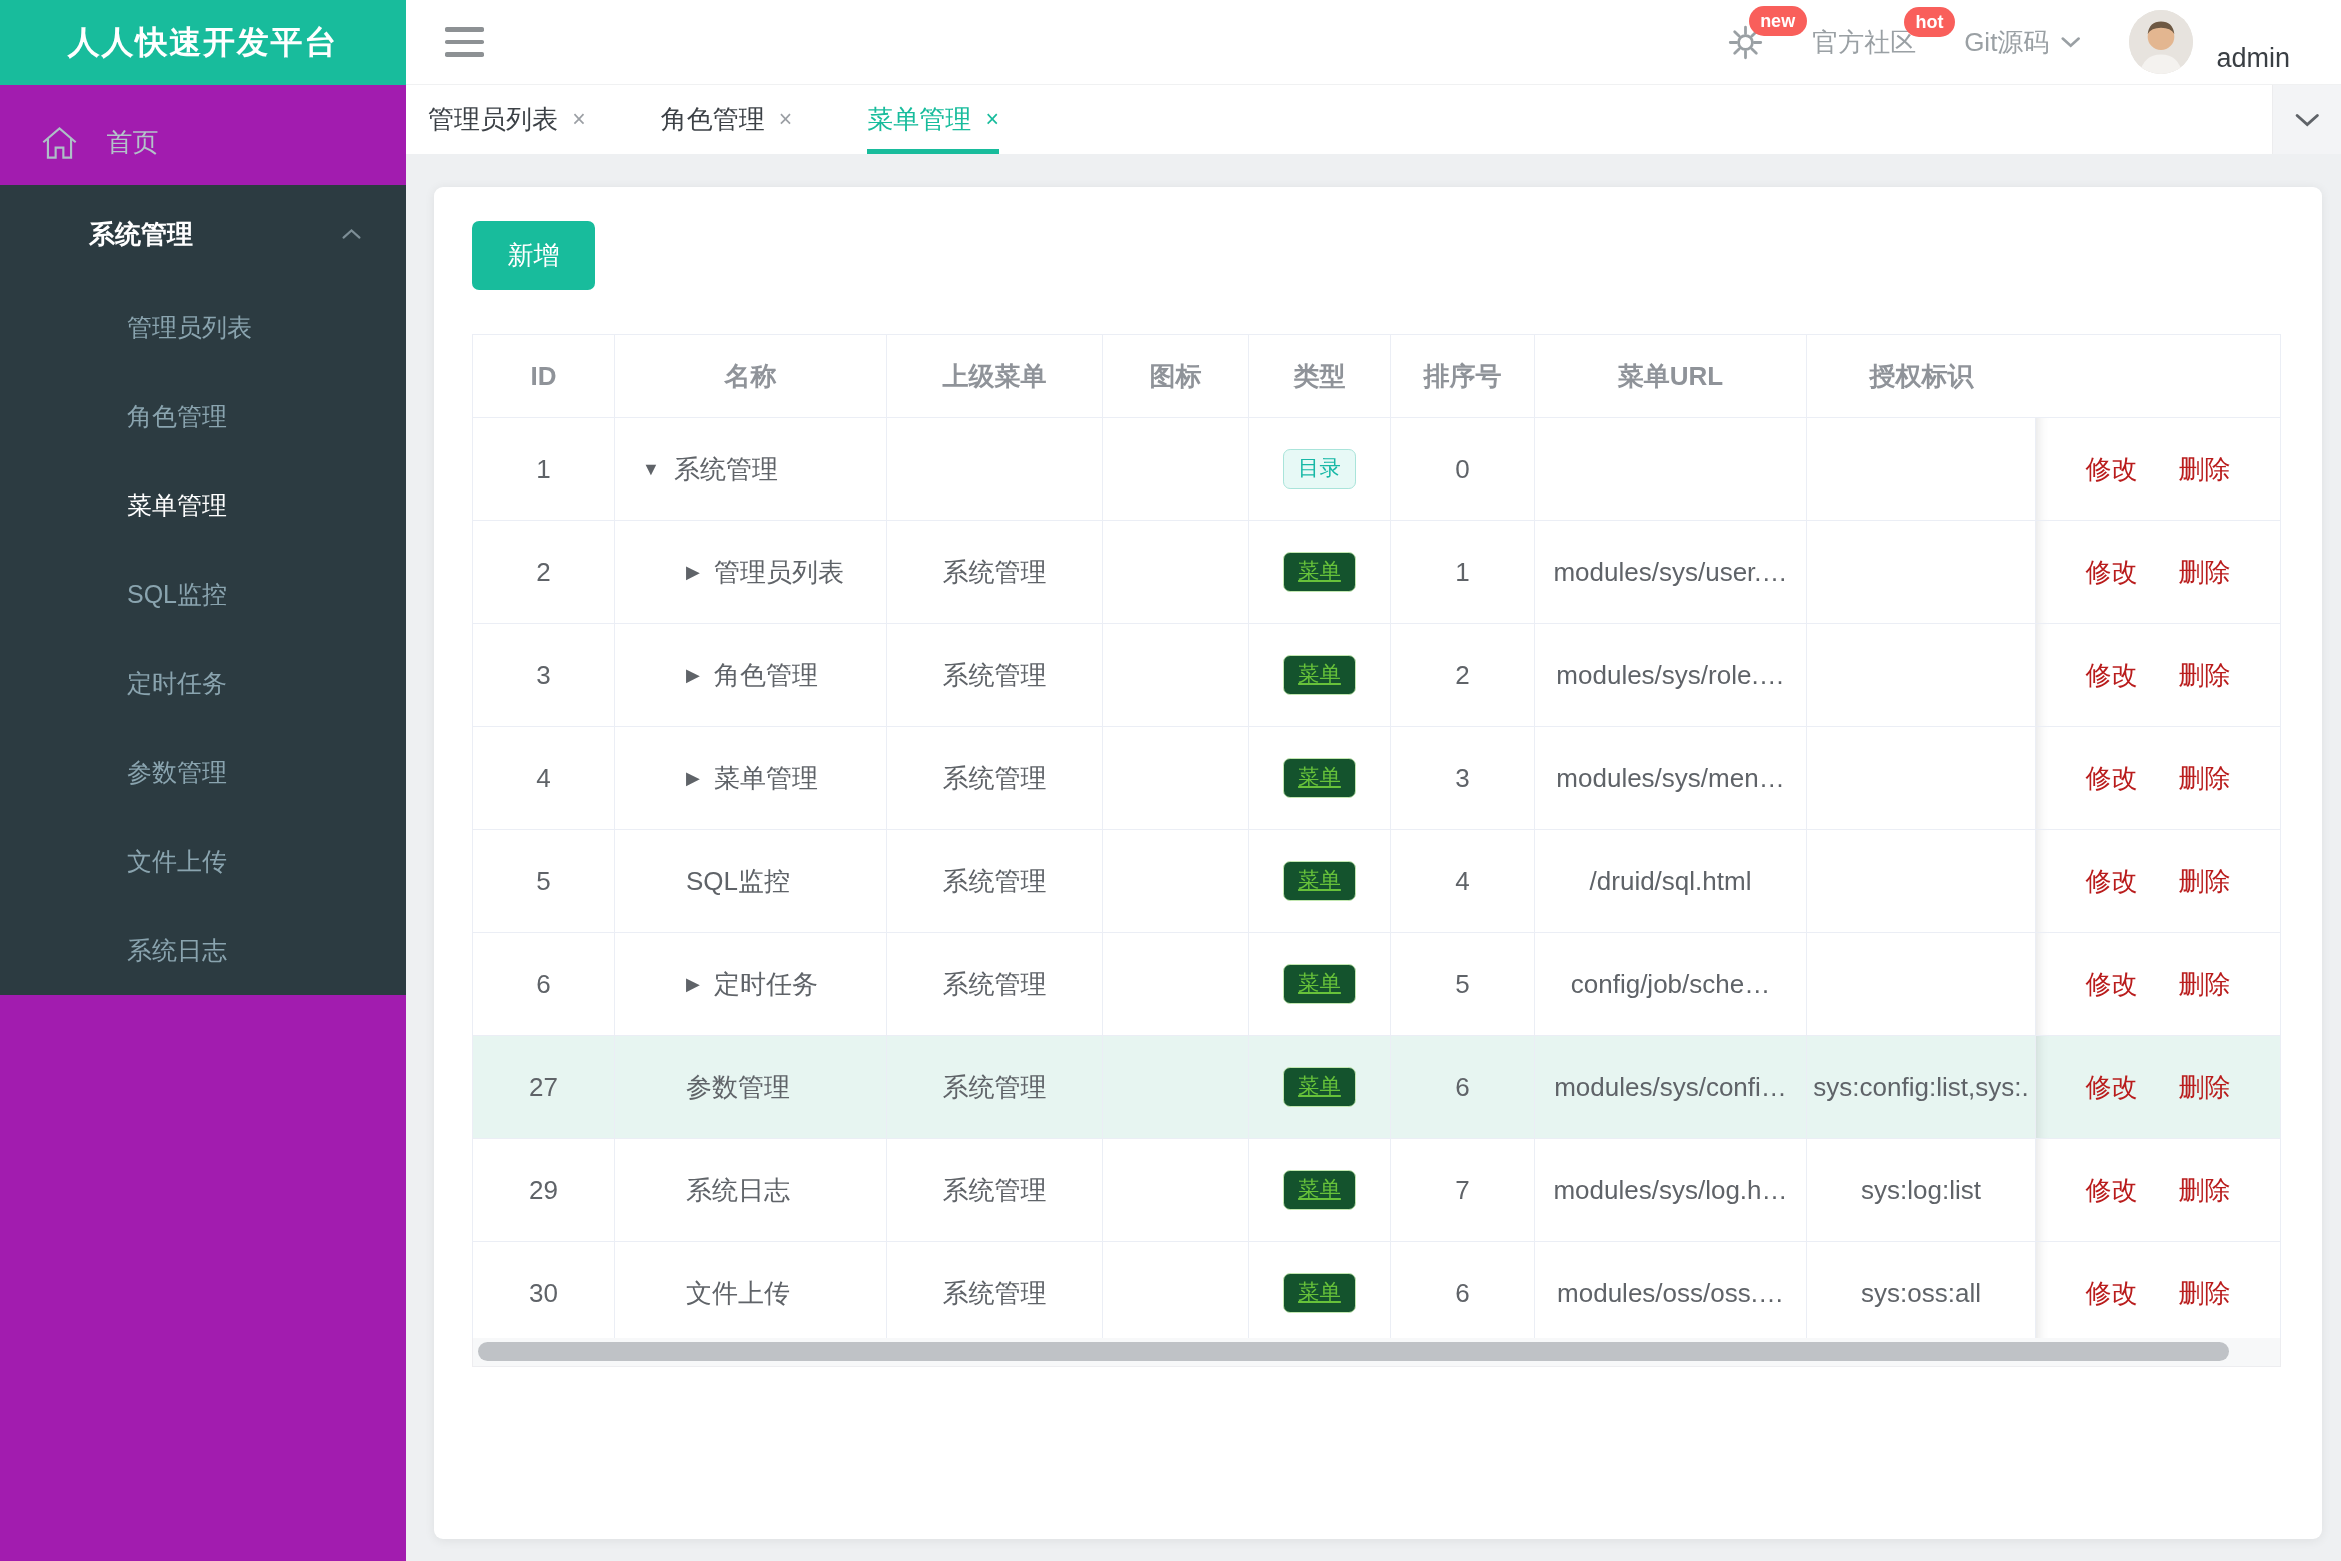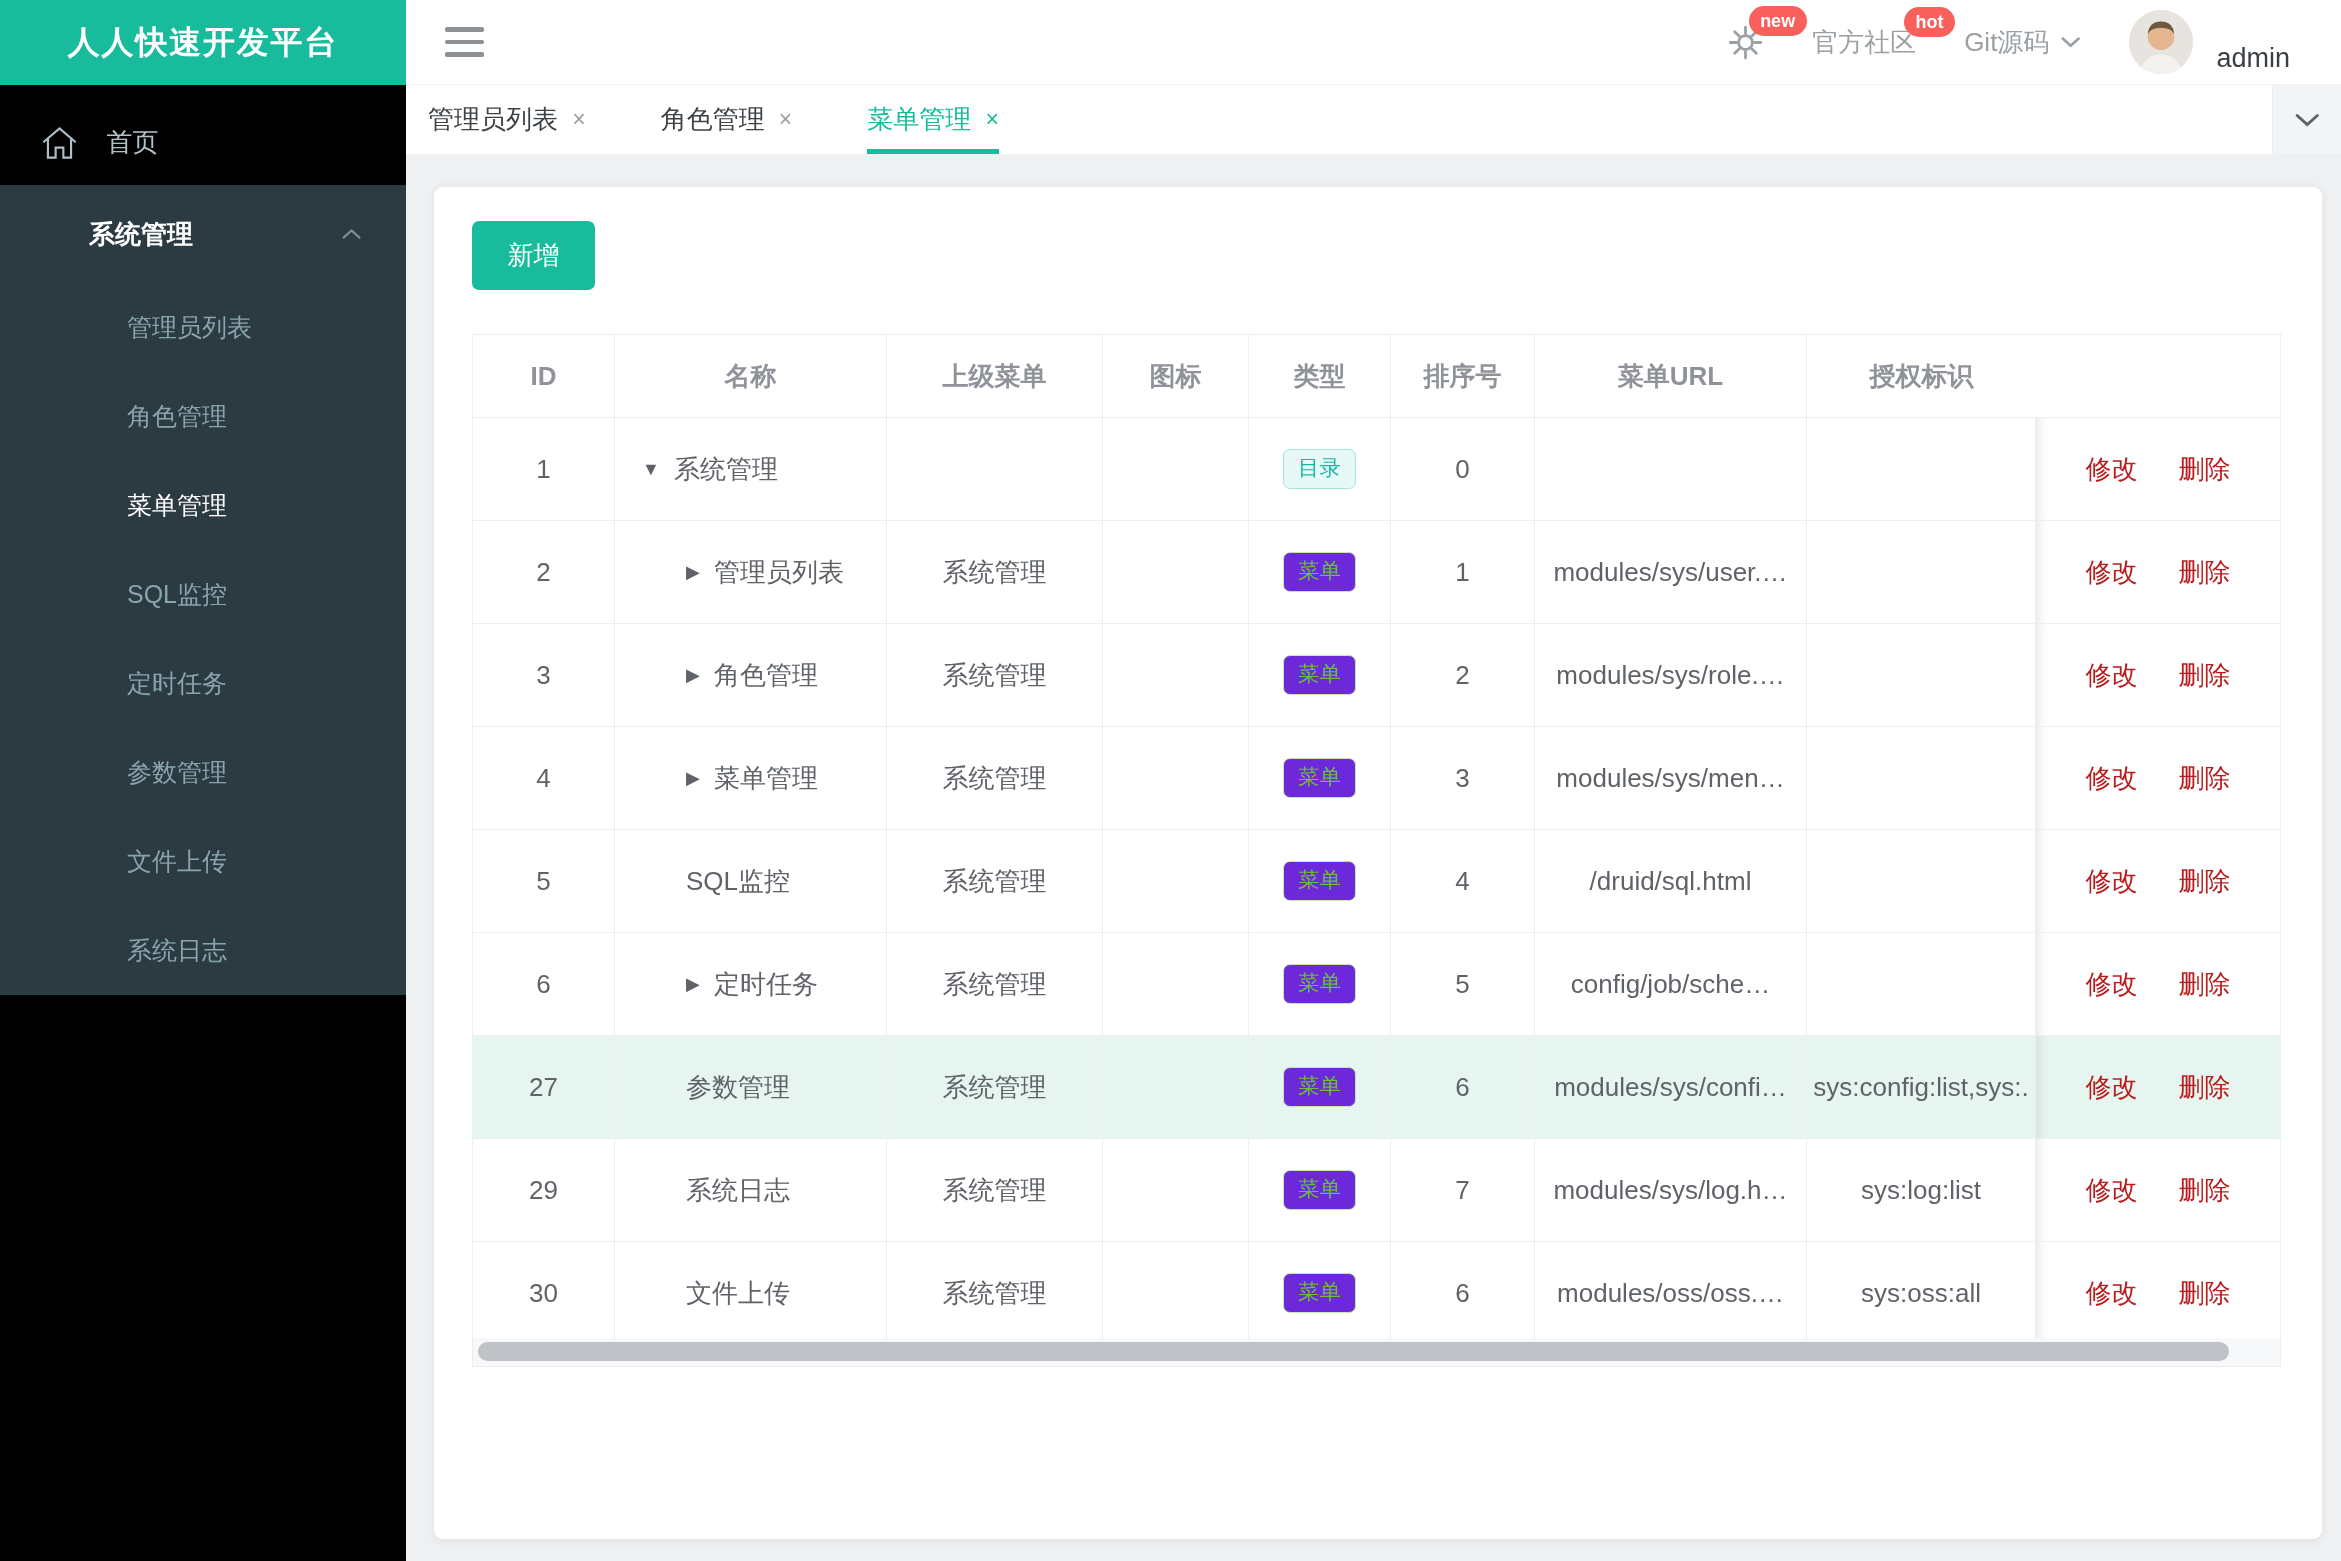--- a/index.html
+++ b/index.html
@@ -35,7 +35,7 @@
   .avatar{width:64px;height:64px;border-radius:50%;overflow:hidden;background:#e5e1dc;}
   .admin{font-size:27px;color:#3a3f44;cursor:pointer;}
   
-  .sidebar{position:absolute;left:0;top:85px;width:406px;bottom:0;background:#000000;z-index:4;}
+  .sidebar{position:absolute;left:0;top:85px;width:406px;bottom:0;background:#a21caf;z-index:4;}
   .side-home{
     height:85px;margin-top:15px;display:flex;align-items:center;
     padding-left:41px;gap:28.5px;color:#b3c2c9;font-size:26px;cursor:pointer;

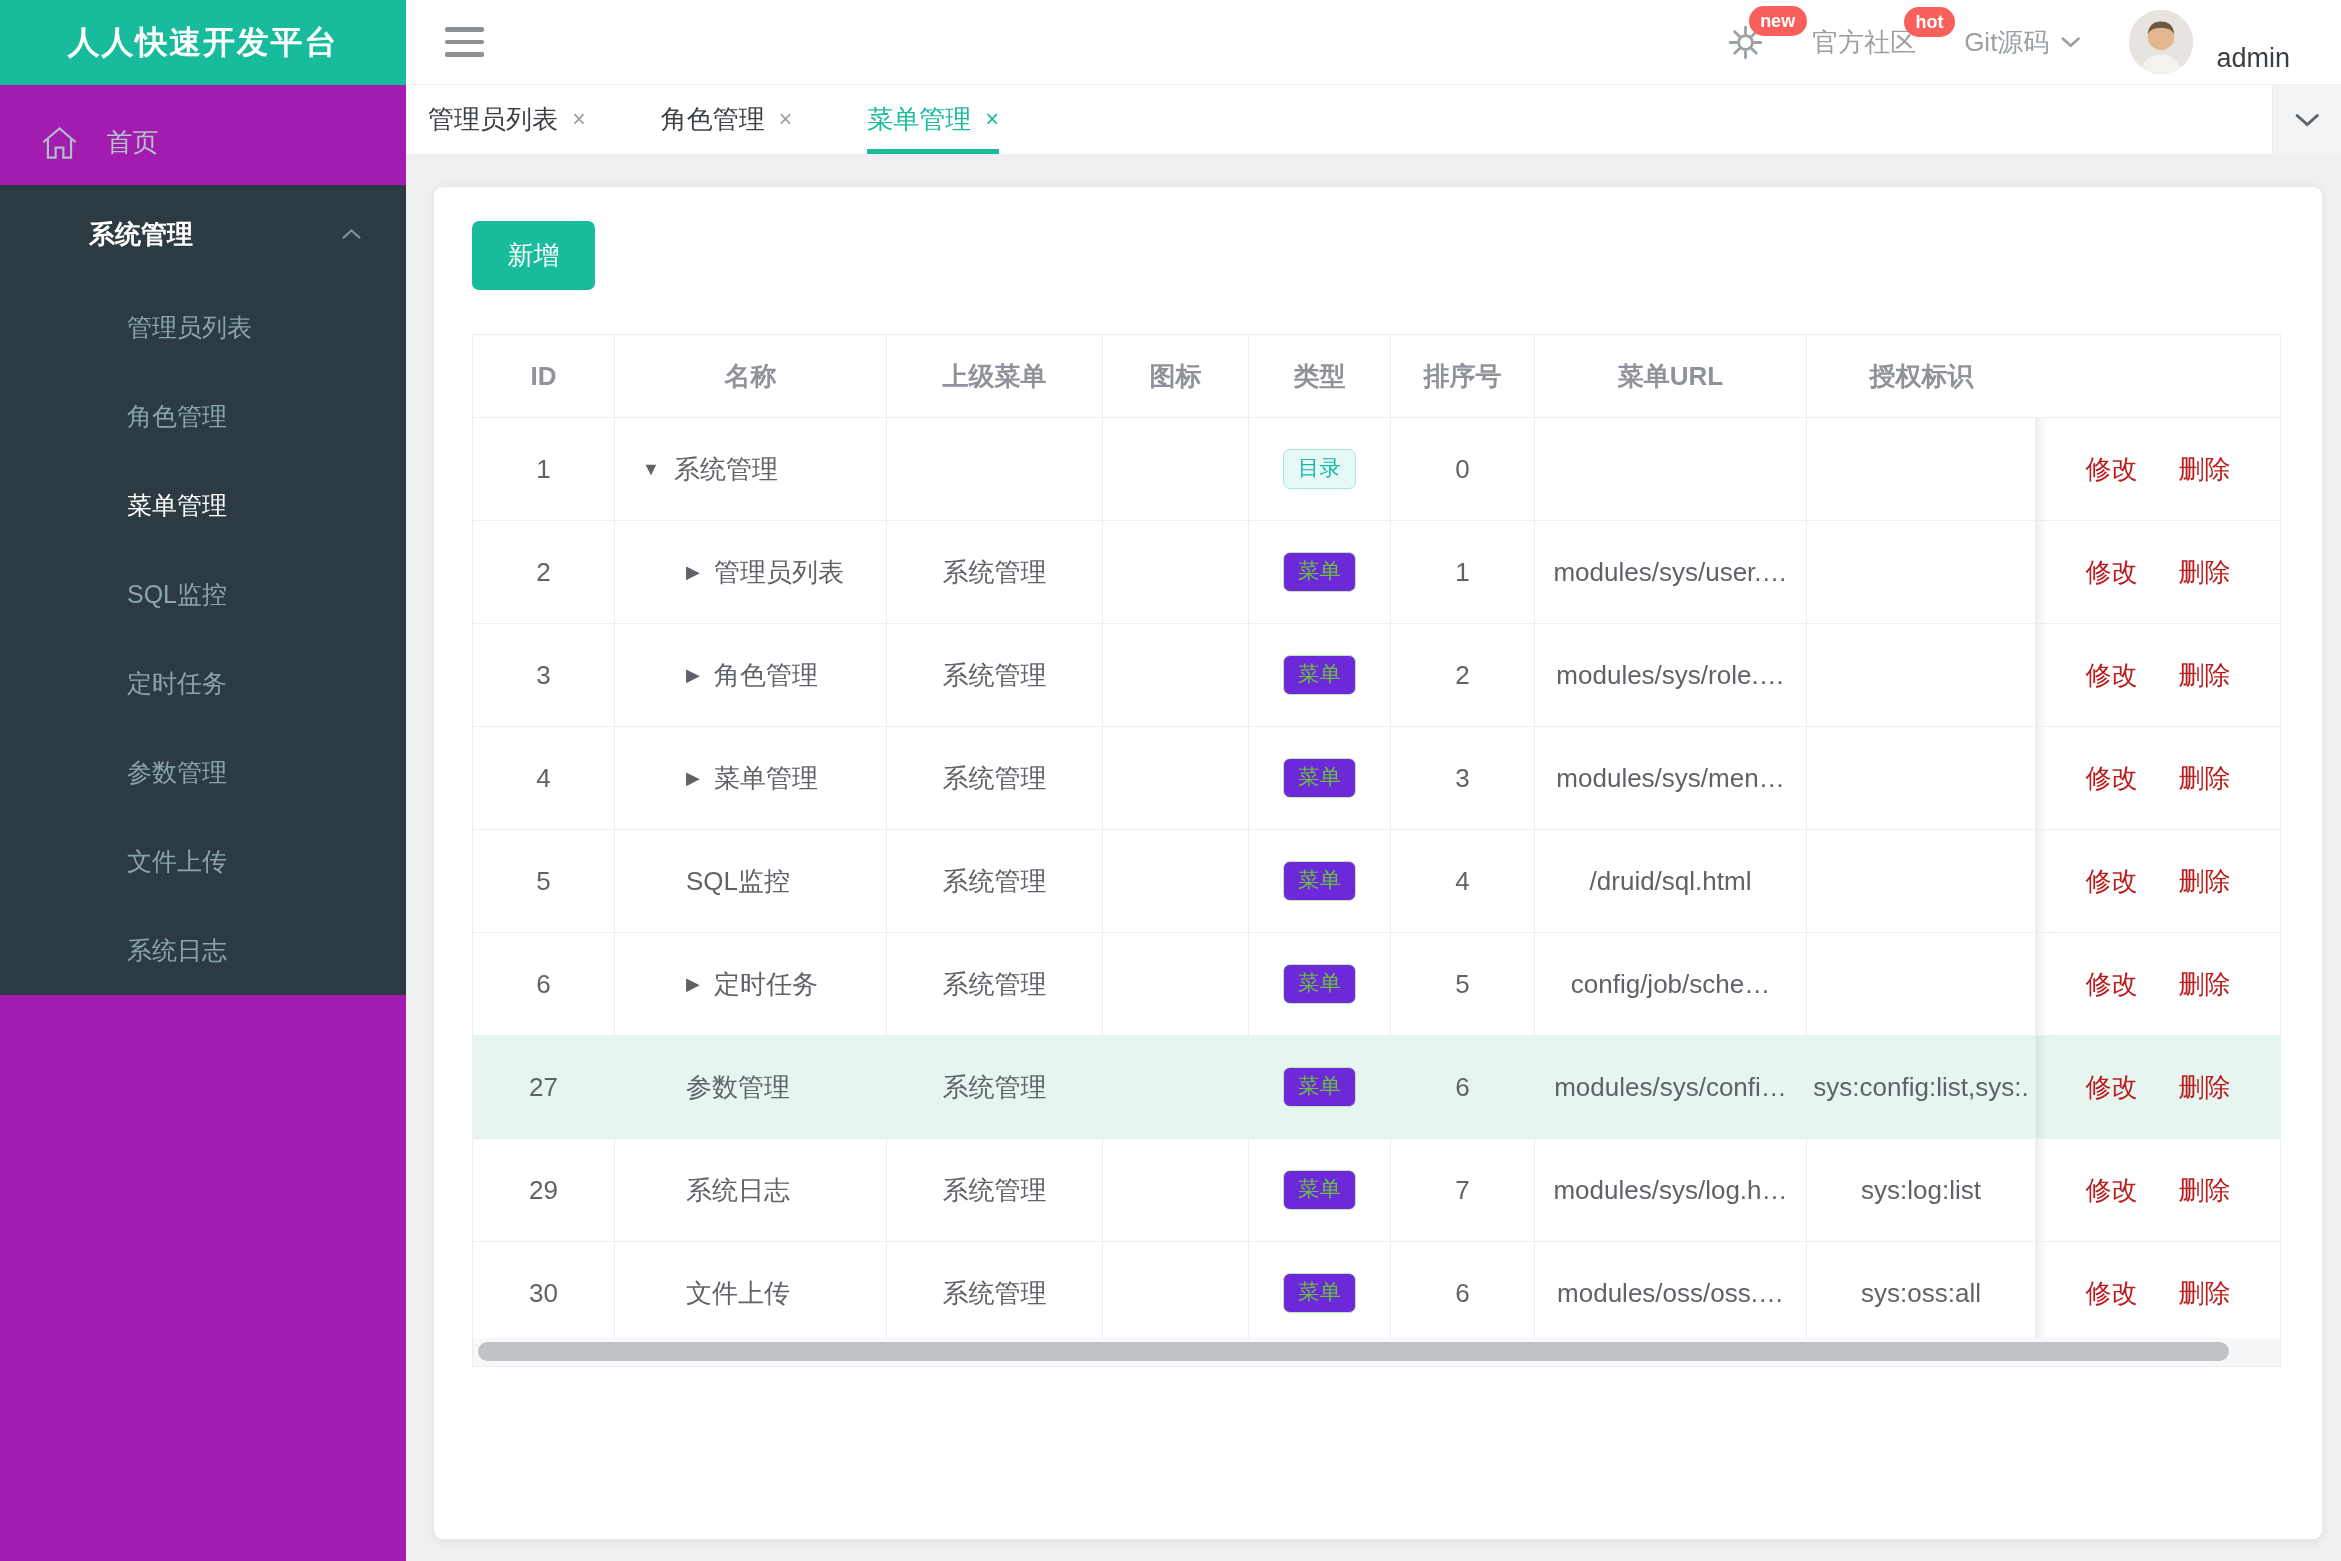--- a/index.html
+++ b/index.html
@@ -104,7 +104,7 @@
   .arrow{font-size:18px;color:#5f6368;margin-right:14.2px;cursor:pointer;}
   .badge{font-size:21.4px;line-height:1;padding:8px 14.2px;border-radius:7.1px;border:0.9px solid transparent;}
   .badge.dir{color:#17b8a6;background:#e7f9f6;border-color:#a9e4da;}
-  .badge.menu{color:#67c23a;background:#6d28d9;border-color:#c2e7b0;}
+  .badge.menu{color:#67c23a;background:#14532d;border-color:#c2e7b0;text-decoration:underline;}
   .oplink{color:#b91c1c;cursor:pointer;}
   
   .hscroll{

